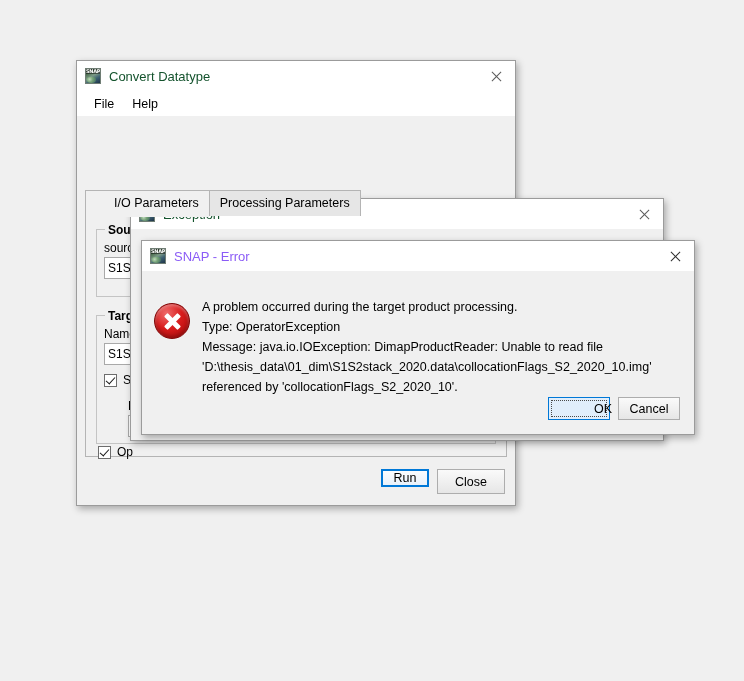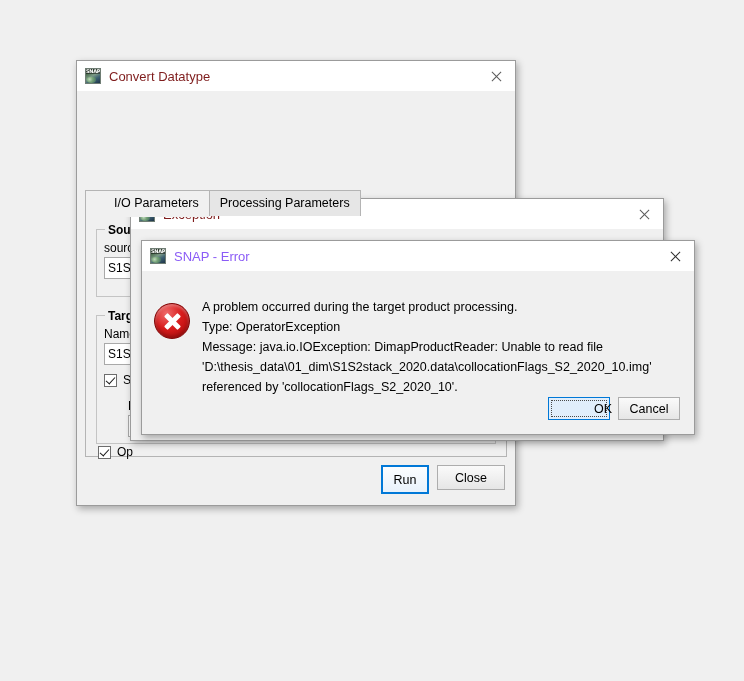--- a/index.html
+++ b/index.html
@@ -41,7 +41,7 @@
     margin-left: 8px;
     white-space: nowrap;
   }
-  .title.inactive { color: #7f1d1d; }
+  .title.inactive { color: #14532d; }
   .title.active { color: #8b5cf6; }
 
   

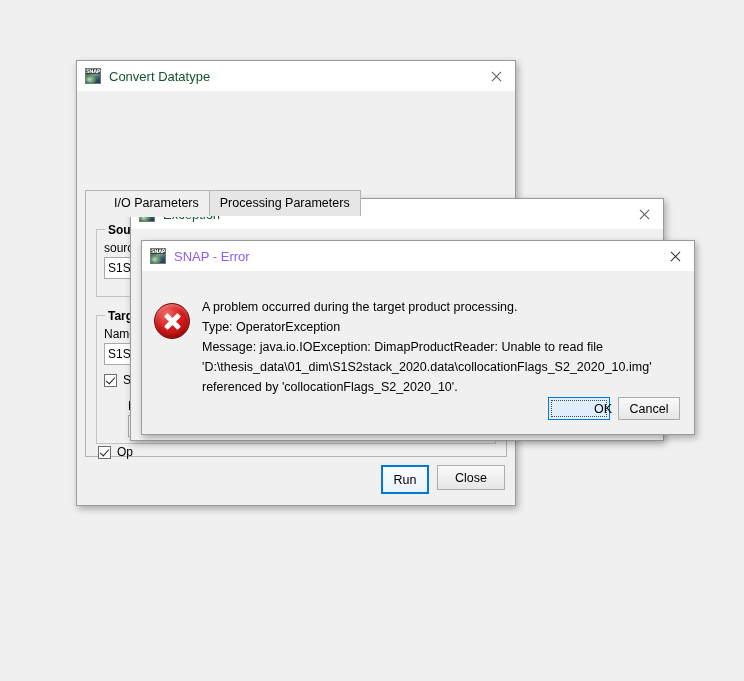--- a/index.html
+++ b/index.html
@@ -348,6 +348,10 @@
     </span>
   </div>
 
+  <div class="menubar">
+    <span class="menu-item">File</span>
+    <span class="menu-item">Help</span>
+  </div>
 
   <div class="content-area">
 

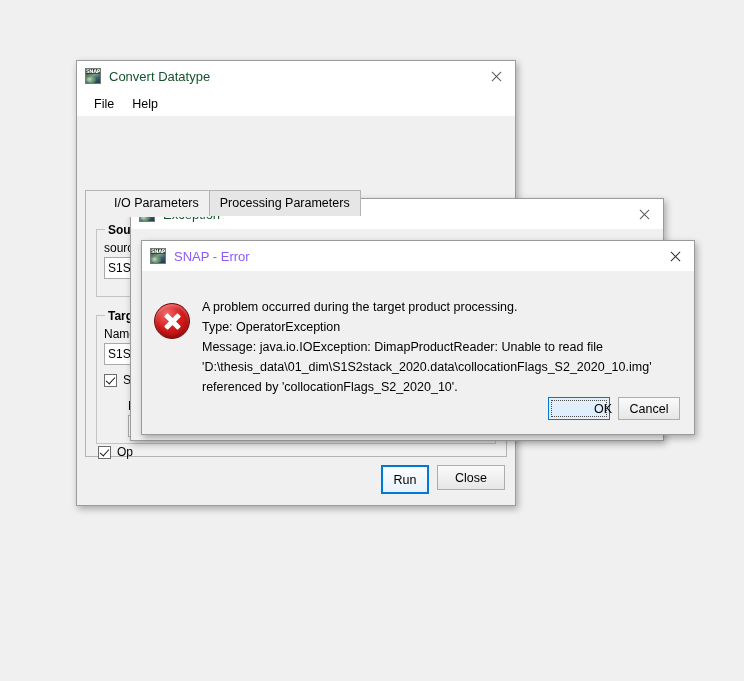--- a/index.html
+++ b/index.html
@@ -271,7 +271,7 @@
     display: flex;
     gap: 8px;
   }
-  #run-button  { width: 48px; height: 29px; }
+  #run-button  { width: 48px; height: 18px; }
   #close-button{ width: 68px; height: 25px; }
 
   

